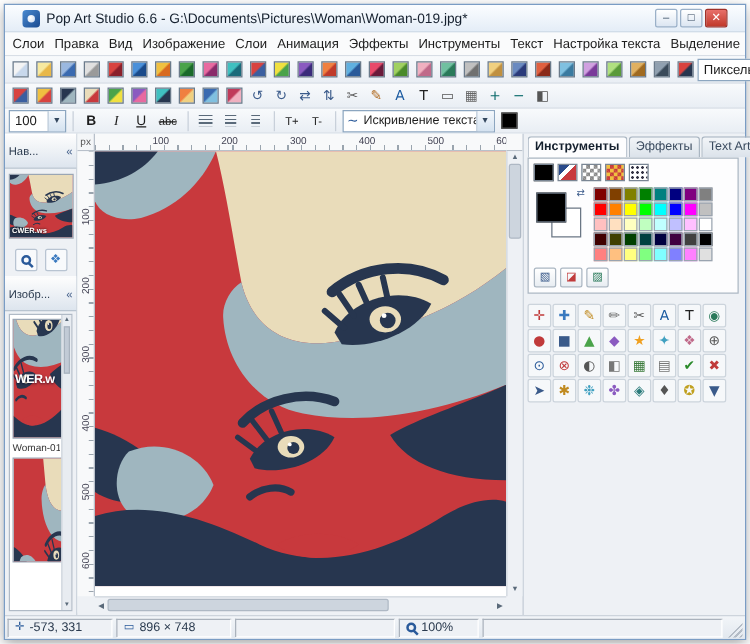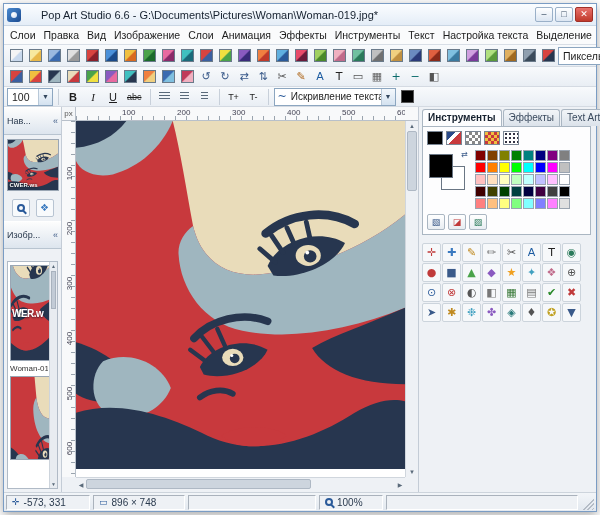--- a/index.html
+++ b/index.html
@@ -11,7 +11,7 @@
   .window{width:594px; height:509px; margin:3px; border:1px solid #7a9cc4; background:#eef3f9;
           box-shadow:0 3px 10px rgba(0,0,0,.35); display:flex; flex-direction:column;}
   
-  .titlebar{height:22px; display:flex; align-items:center; padding:0 3px; gap:20px;
+  .titlebar{height:22px; display:flex; align-items:center; padding:0 14px; gap:5px;
             background:linear-gradient(#fbfdff,#e4edf7); border-bottom:1px solid #c9d6e4;}
   .app-icon{width:14px;height:14px;border-radius:3px;background:linear-gradient(135deg,#4a8ad0,#1a4a90);
             position:relative;flex:0 0 auto;}

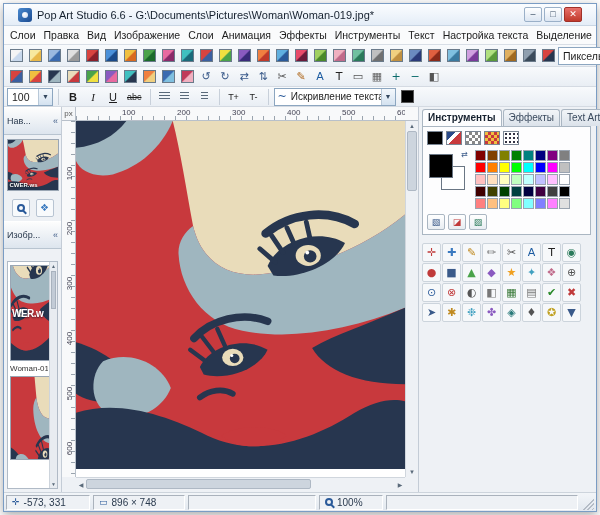--- a/index.html
+++ b/index.html
@@ -58,7 +58,7 @@
   .lp-tools{display:flex;justify-content:center;gap:6px;padding:6px 0 4px;}
   .lp-toolbtn{width:18px;height:18px;border:1px solid #b8c4d2;border-radius:2px;background:#f8fafc;
               display:flex;align-items:center;justify-content:center;}
-  .img-list{flex:1;margin:12px 3px 3px;background:#fff;border:1px solid #b0bac6;overflow:hidden;position:relative;padding:3px 9px 3px 2px;}
+  .img-list{flex:1;margin:2px 3px 3px;background:#fff;border:1px solid #b0bac6;overflow:hidden;position:relative;padding:3px 9px 3px 2px;}
   .img-thumb{width:44px;background:#fff;border:1px solid #9aa6b4;position:relative;margin:0 auto 3px;}
   .img-thumb svg{display:block;width:42px;}
   .wm2{position:absolute;left:1px;top:45%;color:#fff;font-size:10px;font-weight:bold;text-shadow:0 1px 2px rgba(0,0,30,.7);letter-spacing:-0.5px;}

